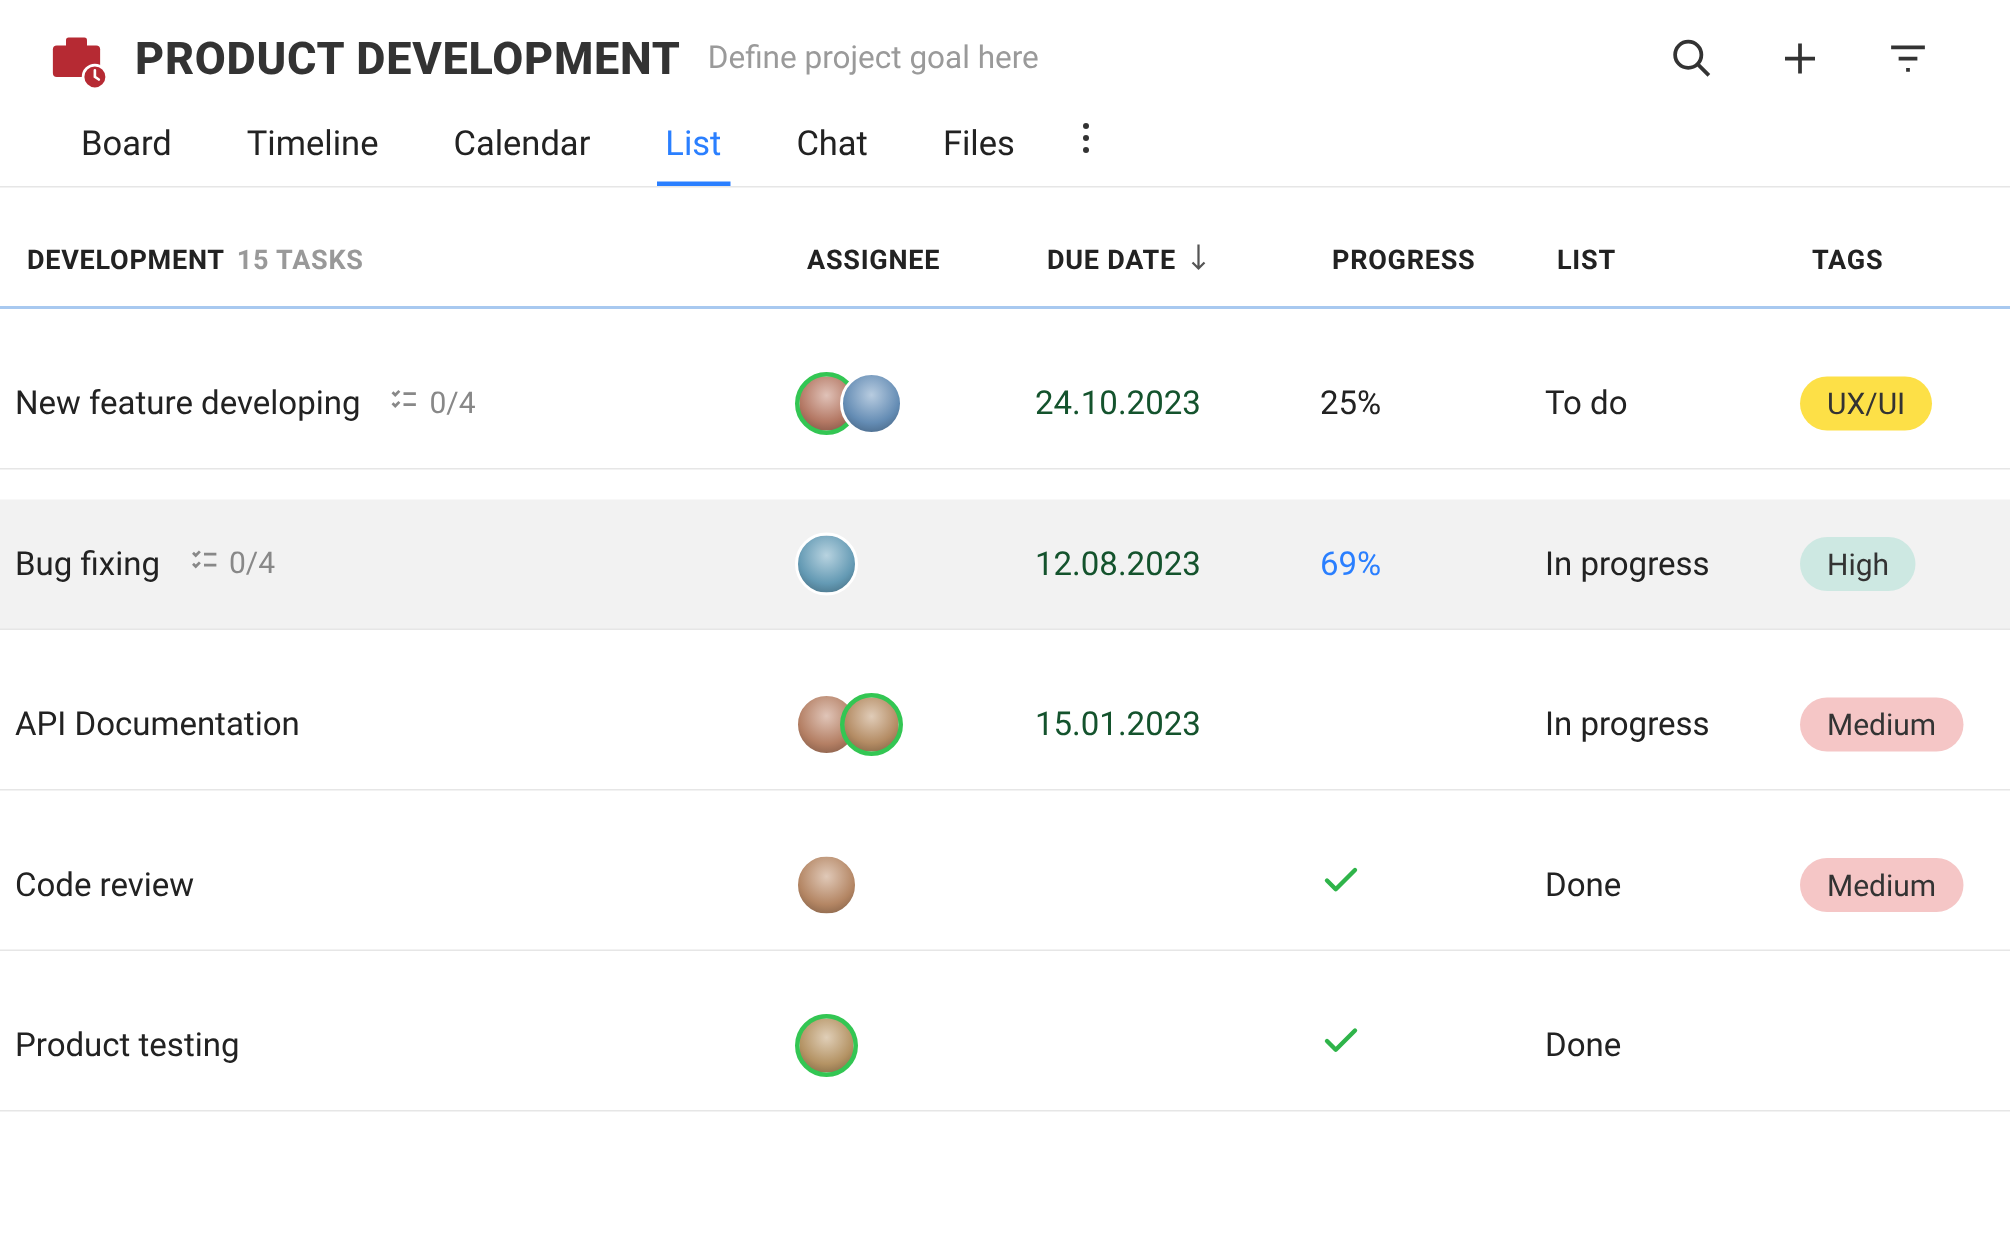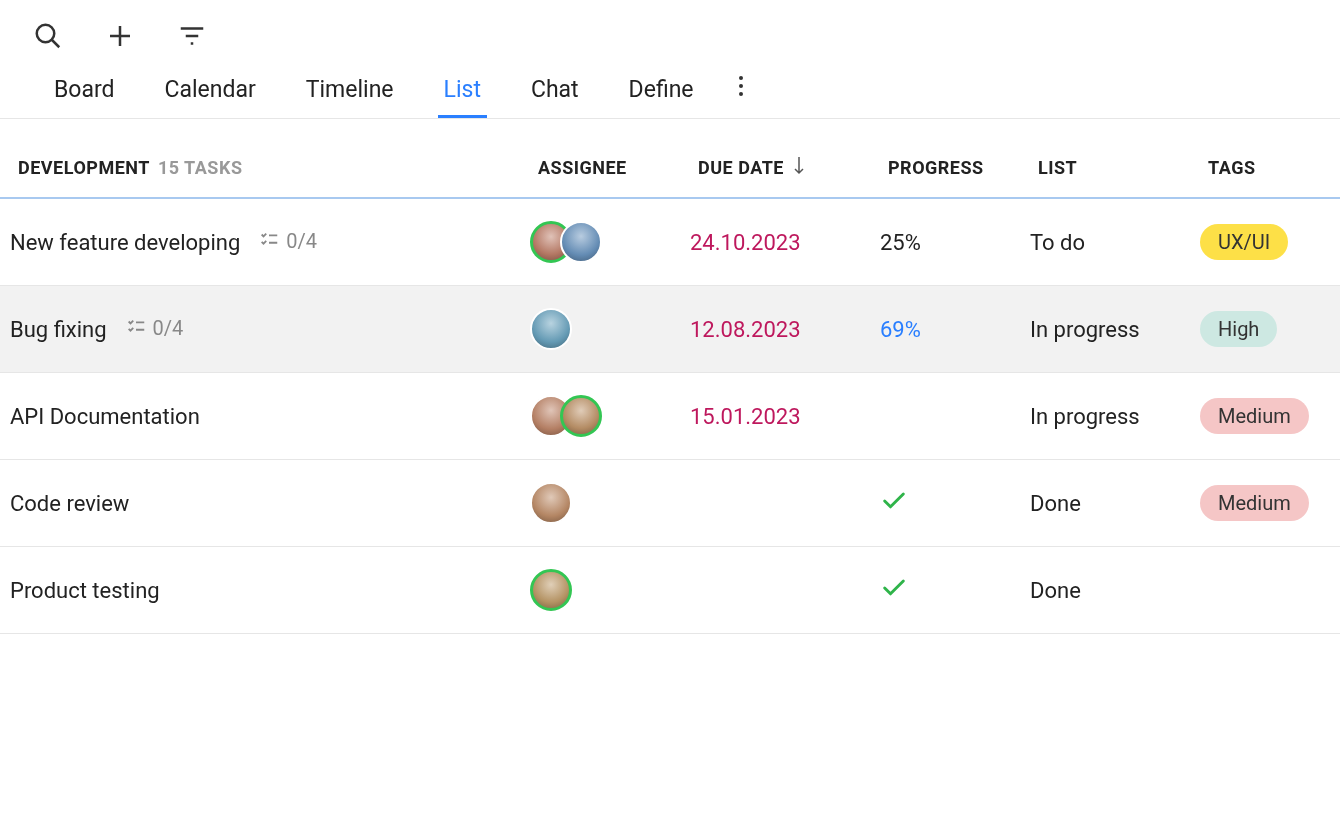--- a/index.html
+++ b/index.html
@@ -135,6 +135,18 @@
 <body>
 
 <div class="header">
+  <div class="header-left">
+    <span class="logo">
+      <svg viewBox="0 0 48 48" fill="none">
+        <rect x="6" y="14" width="36" height="24" rx="3" fill="#b62a33"></rect>
+        <rect x="16" y="8" width="16" height="8" rx="2" fill="#b62a33"></rect>
+        <circle cx="38" cy="38" r="9" fill="#b62a33" stroke="#fff" stroke-width="2"></circle>
+        <path d="M38 33v5l3 2" stroke="#fff" stroke-width="2" stroke-linecap="round"></path>
+      </svg>
+    </span>
+    <span class="project-title">PRODUCT DEVELOPMENT</span>
+    <span class="project-goal">Define project goal here</span>
+  </div>
   <div class="header-actions">
     <span class="icon-btn">
       <svg viewBox="0 0 24 24" fill="none" stroke-width="2">

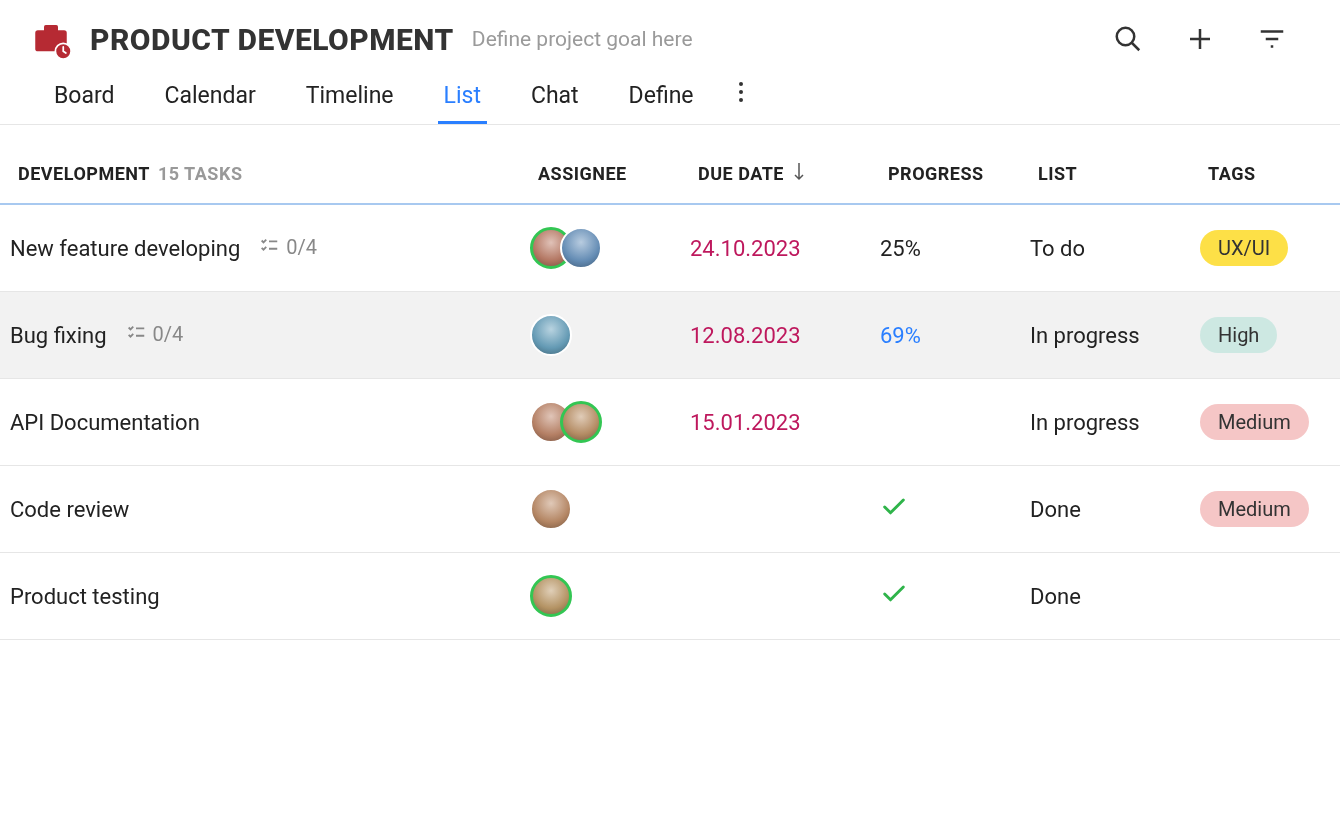--- a/index.html
+++ b/index.html
@@ -170,8 +170,8 @@
 <div class="tabs" id="tabs-container">
 
   <div class="tab">Board</div>
+    <div class="tab">Timeline</div>
     <div class="tab">Calendar</div>
-    <div class="tab">Timeline</div>
     <div class="tab active">List</div>
     <div class="tab">Chat</div>
     <div class="tab">Define</div>

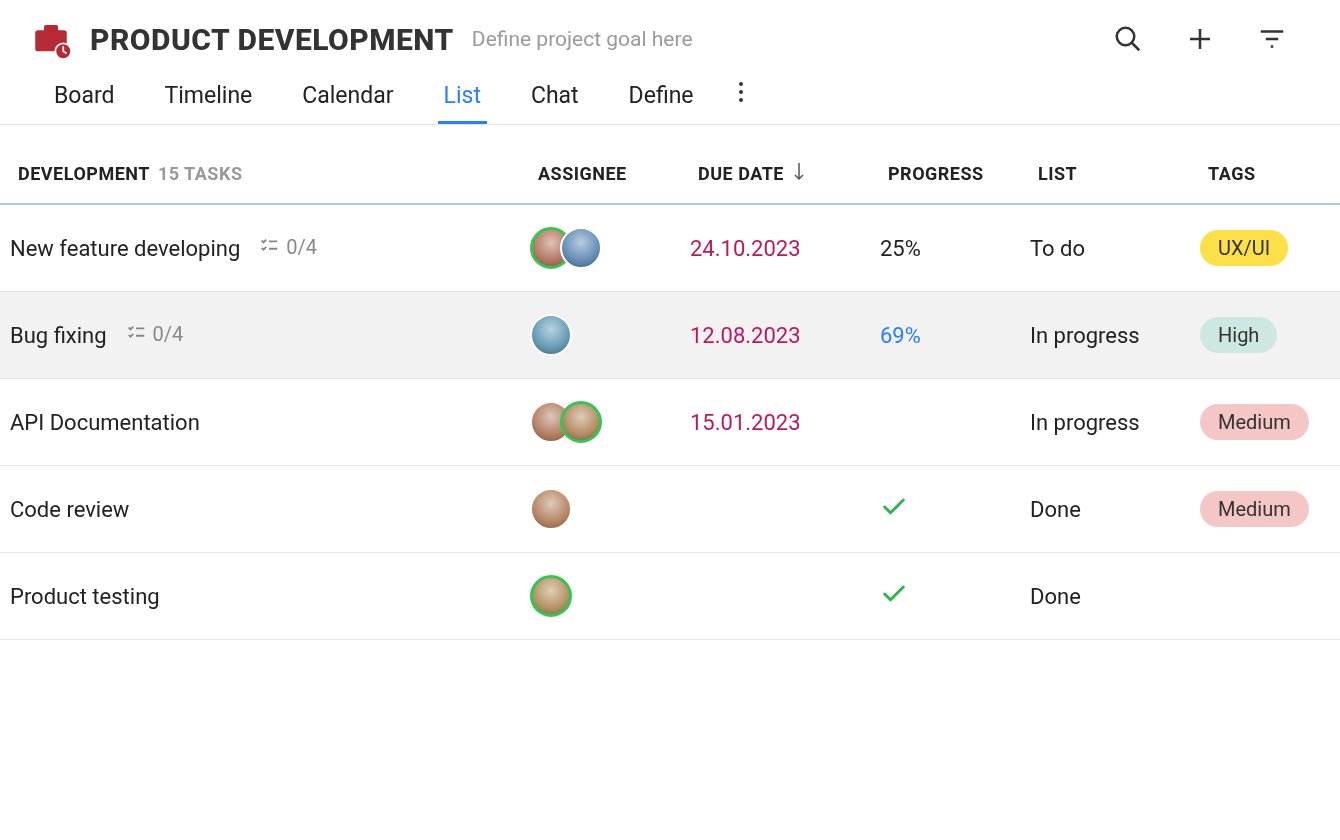--- a/index.html
+++ b/index.html
@@ -174,7 +174,7 @@
     <div class="tab">Calendar</div>
     <div class="tab active">List</div>
     <div class="tab">Chat</div>
-    <div class="tab">Define</div>
+    <div class="tab">Files</div>
     <span class="tab-more">
     <svg viewBox="0 0 6 24" fill="#333">
       <circle cx="3" cy="4" r="2"></circle>

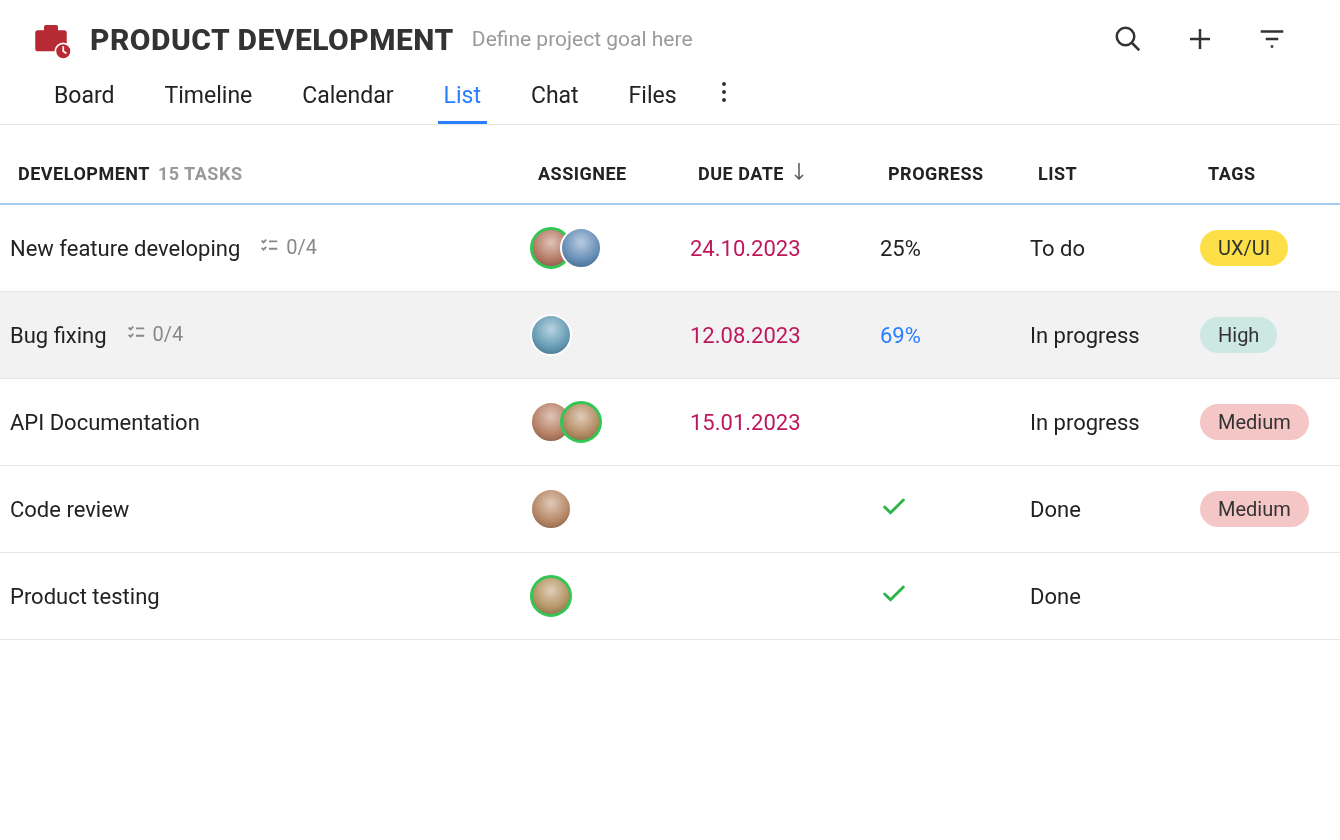--- a/index.html
+++ b/index.html
@@ -91,6 +91,7 @@
     padding: 22px 10px 22px 10px;
     border-bottom: 1px solid #e6e6e6;
     font-size: 22px;
+    margin-top: 20px;
   }
   .row.highlighted { background: #f2f2f2; }
   .task-cell { display: flex; align-items: center; gap: 18px; }

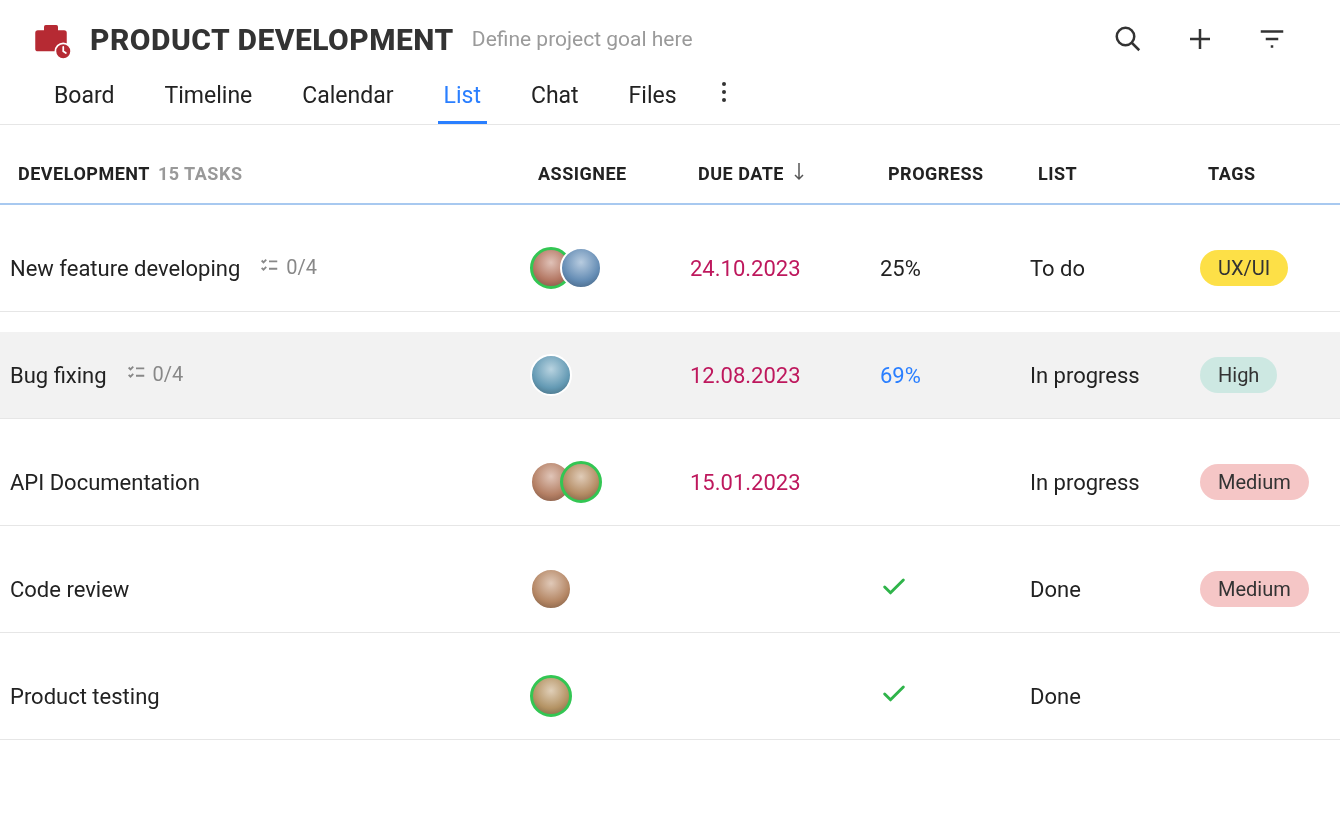--- a/index.html
+++ b/index.html
@@ -113,7 +113,7 @@
   .avatar:first-child { margin-left: 0; }
   .avatar.online { border: 3px solid #33c653; }
 
-  .due { color: #be185d; }
+  .due { color: #14532d; }
   .progress { color: #222; }
   .progress.highlight { color: #2a7fff; }
   .progress .check svg { width: 28px; height: 28px; stroke: #2fb44a; }

